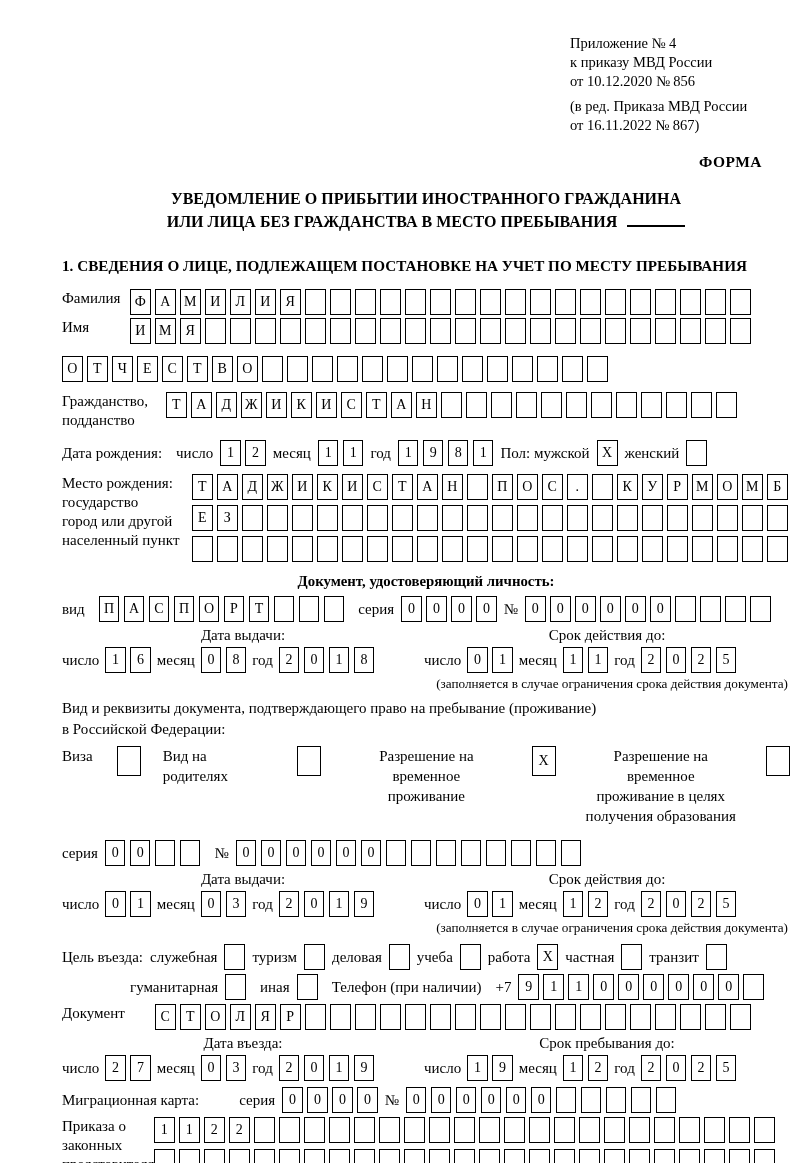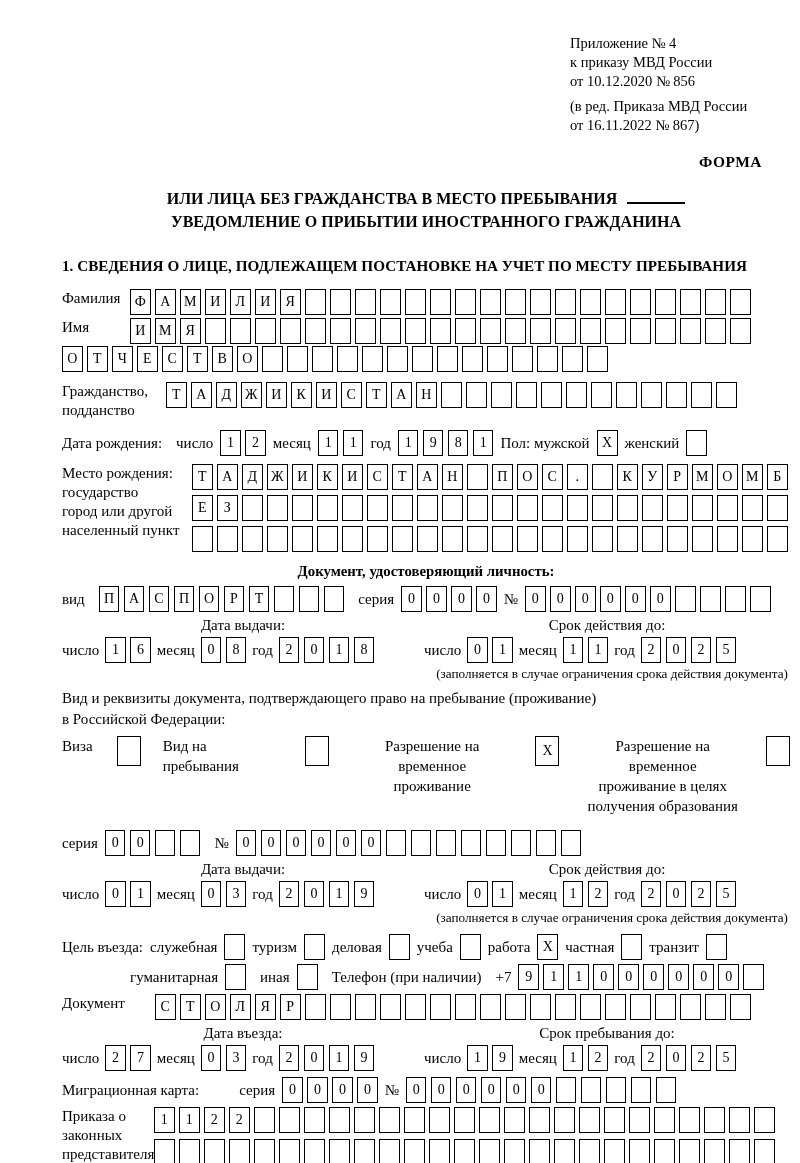--- a/index.html
+++ b/index.html
@@ -72,8 +72,8 @@
   <div class="forma">ФОРМА</div>
 
   <div class="title">
+    <div>УВЕДОМЛЕНИЕ О ПРИБЫТИИ ИНОСТРАННОГО ГРАЖДАНИНА</div>
     <div><span>ИЛИ ЛИЦА БЕЗ ГРАЖДАНСТВА В МЕСТО ПРЕБЫВАНИЯ</span><span class="uline"></span></div>
-    <div>УВЕДОМЛЕНИЕ О ПРИБЫТИИ ИНОСТРАННОГО ГРАЖДАНИНА</div>
   </div>
 
   <div class="sec-head">1. СВЕДЕНИЯ О ЛИЦЕ, ПОДЛЕЖАЩЕМ ПОСТАНОВКЕ НА УЧЕТ ПО МЕСТУ ПРЕБЫВАНИЯ</div>

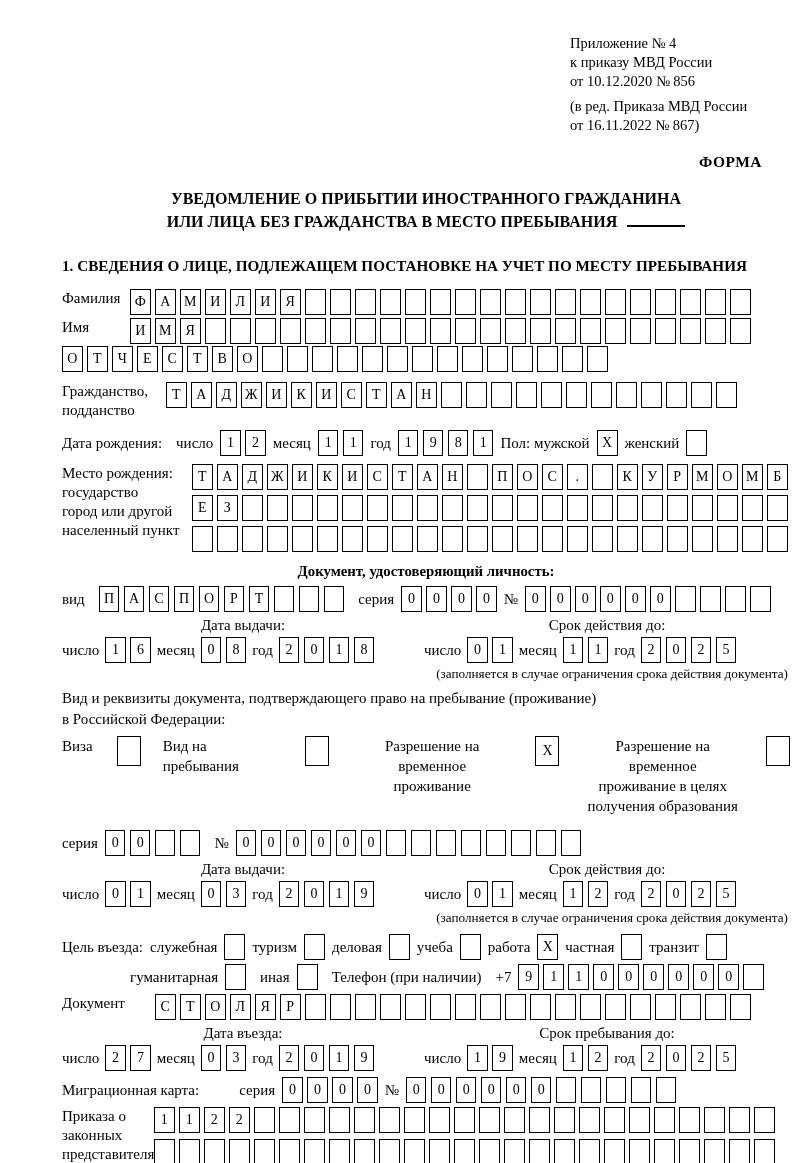--- a/index.html
+++ b/index.html
@@ -27,7 +27,7 @@
   .frow{display:flex;align-items:flex-start;margin-bottom:3px;}
   .frow .lblcol{flex:none;}
   .lw-68{width:68px;} .lw-104{width:104px;} .lw-136{width:136px;} .lw-130{width:130px;} .lw-93{width:93px;} .lw-92{width:92px;}
-  .mb10{margin-bottom:10px;} .mb6{margin-bottom:2px;}
+  .mb10{margin-bottom:10px;} .mb6{margin-bottom:12px;}
 
   .inline-row{display:flex;align-items:center;margin-bottom:4px;}
   .inline-row > *{margin-right:7px;}

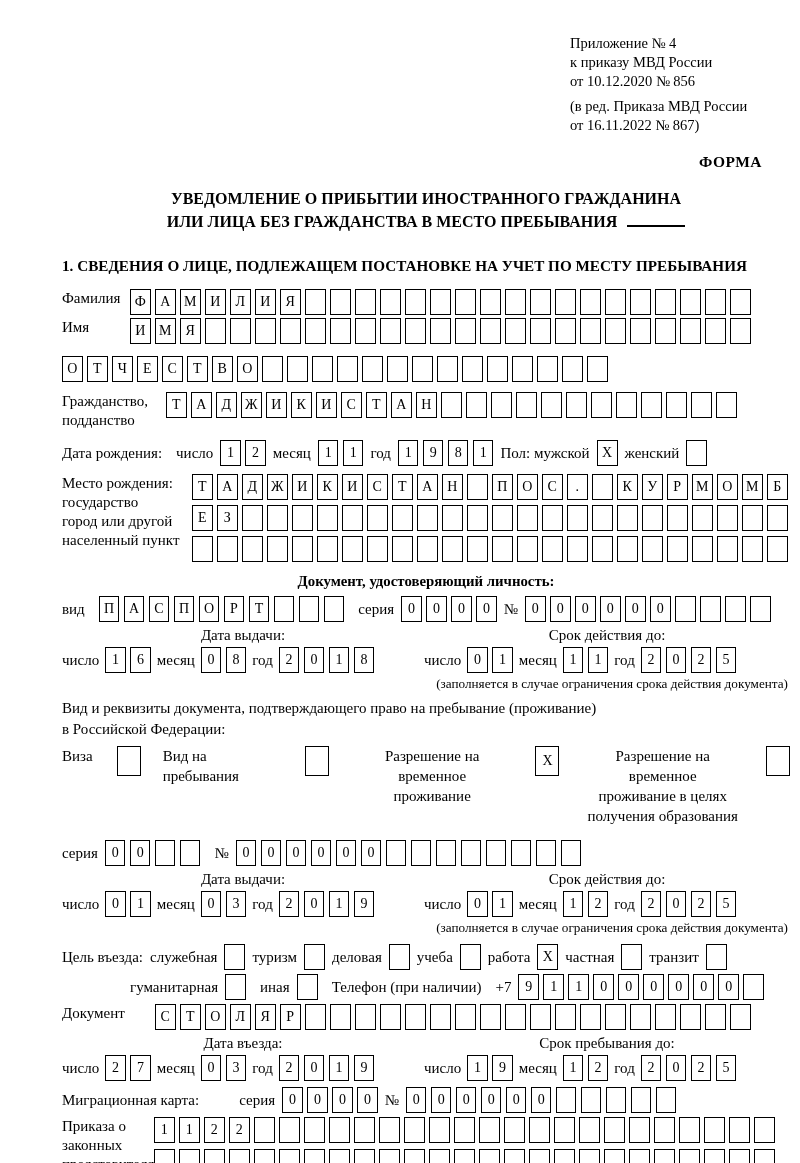--- a/index.html
+++ b/index.html
@@ -410,7 +410,7 @@
       <span class="chk chk-lg"></span>
     </div>
     <div class="opt" style="margin-left:8px;">
-      <span class="olabel">Вид на пребывания</span>
+      <span class="olabel">Вид на родителях</span>
       <span class="chk chk-lg"></span>
     </div>
     <div class="opt" style="margin-left:10px;">

